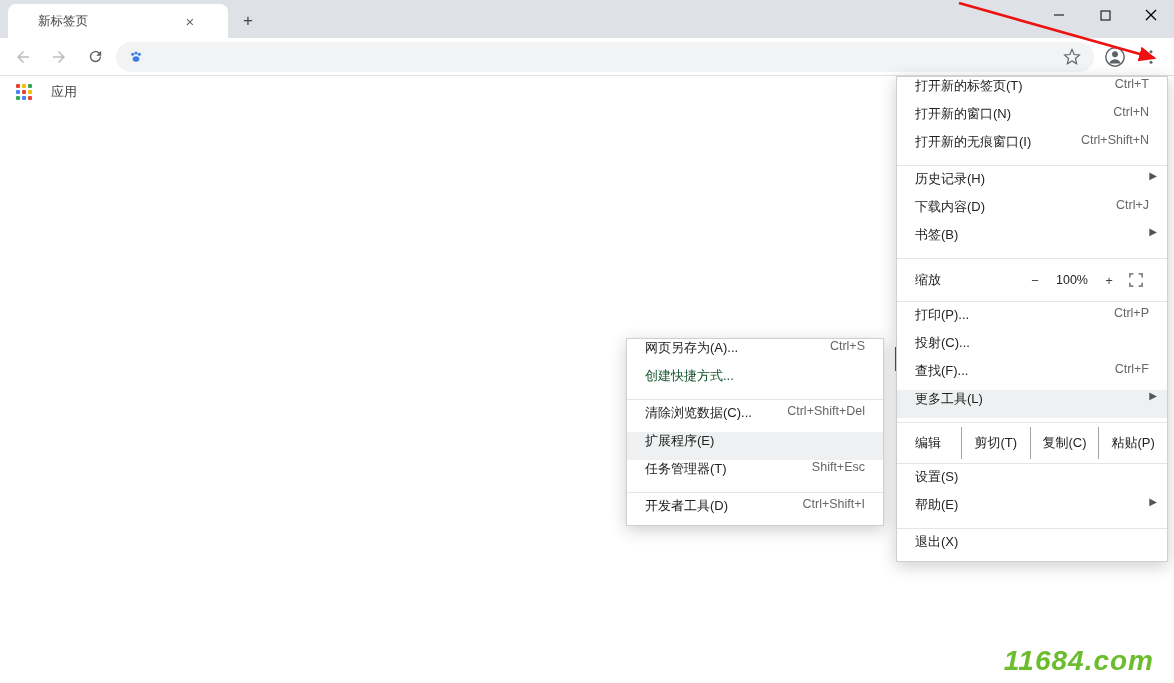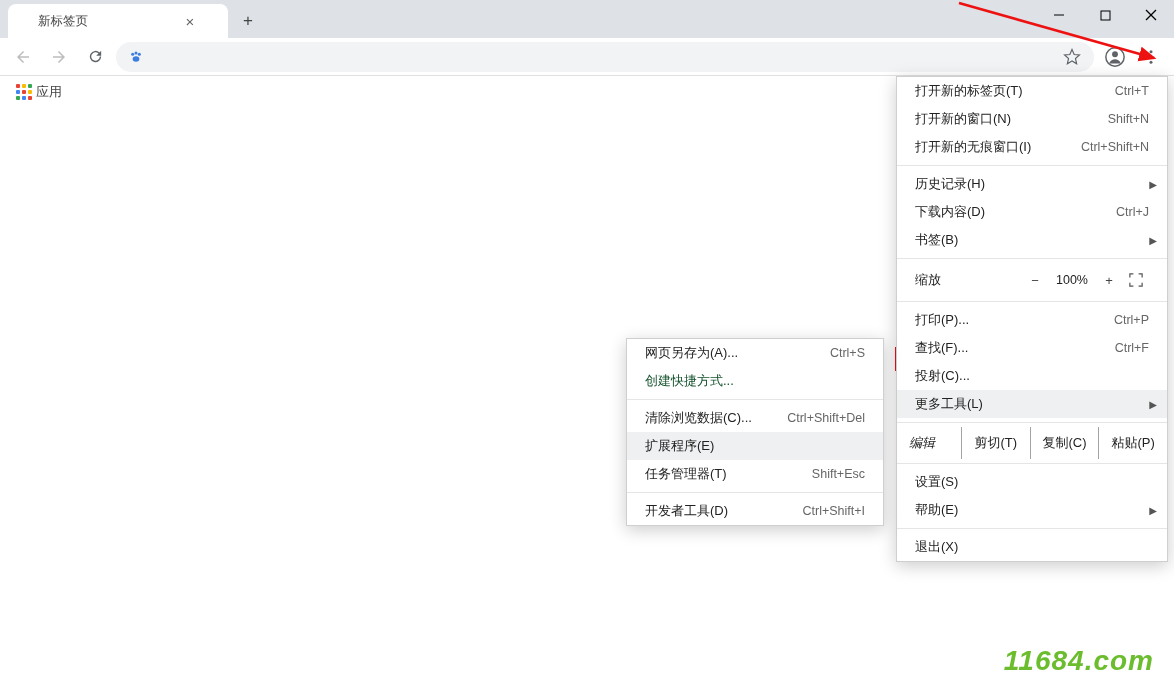--- a/index.html
+++ b/index.html
@@ -29,7 +29,7 @@
 .menu-btn { width: 30px; height: 30px; display: flex; align-items: center; justify-content: center; color: #5f6368; border-radius: 50%; position: relative; }
 
 
-.bookmarks-bar { height: 32px; background: #fff; display: flex; align-items: center; padding: 0 16px; gap: 4px; font-size: 13px; color: #444; }
+.bookmarks-bar { height: 32px; background: #fff; display: flex; align-items: center; padding: 0 16px; gap: 19px; font-size: 13px; color: #444; }
 .apps-icon { width: 16px; height: 16px; display: grid; grid-template-columns: repeat(3, 4px); grid-template-rows: repeat(3, 4px); gap: 2px; }
 .apps-icon span { width: 4px; height: 4px; border-radius: 1px; }
 

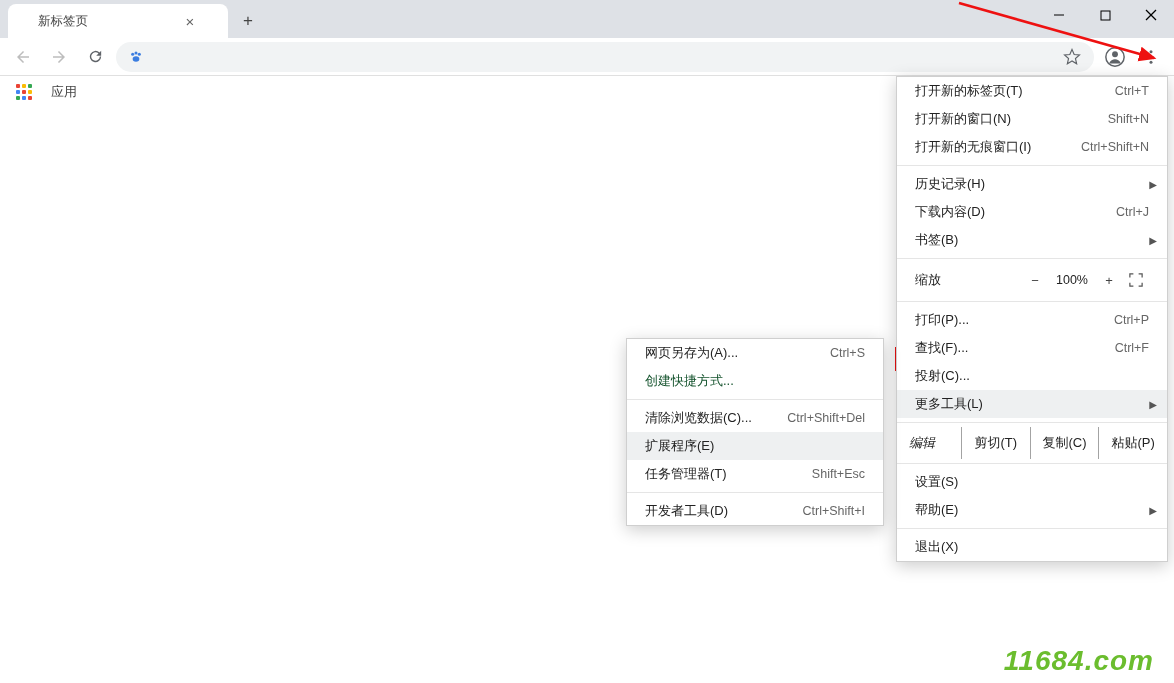--- a/index.html
+++ b/index.html
@@ -37,7 +37,7 @@
 .menu { position: absolute; background: #fff; border: 1px solid #cfcfcf; box-shadow: 0 4px 16px rgba(0,0,0,0.2); font-size: 13px; color: #222; z-index: 100; }
 .menu-main { right: 6px; top: 76px; width: 272px; }
 .menu-sub { top: 338px; left: 626px; width: 258px; }
-.menu-row { display: flex; align-items: center; height: 28px; padding: 0 18px; position: relative; }
+.menu-row { display: flex; height: 28px; padding: 0 18px; position: relative; }
 .menu-row .label { flex: 1; }
 .menu-row .shortcut { color: #666; font-size: 12.5px; }
 .menu-row .arrow { position: absolute; right: 10px; color: #555; font-size: 10px; }

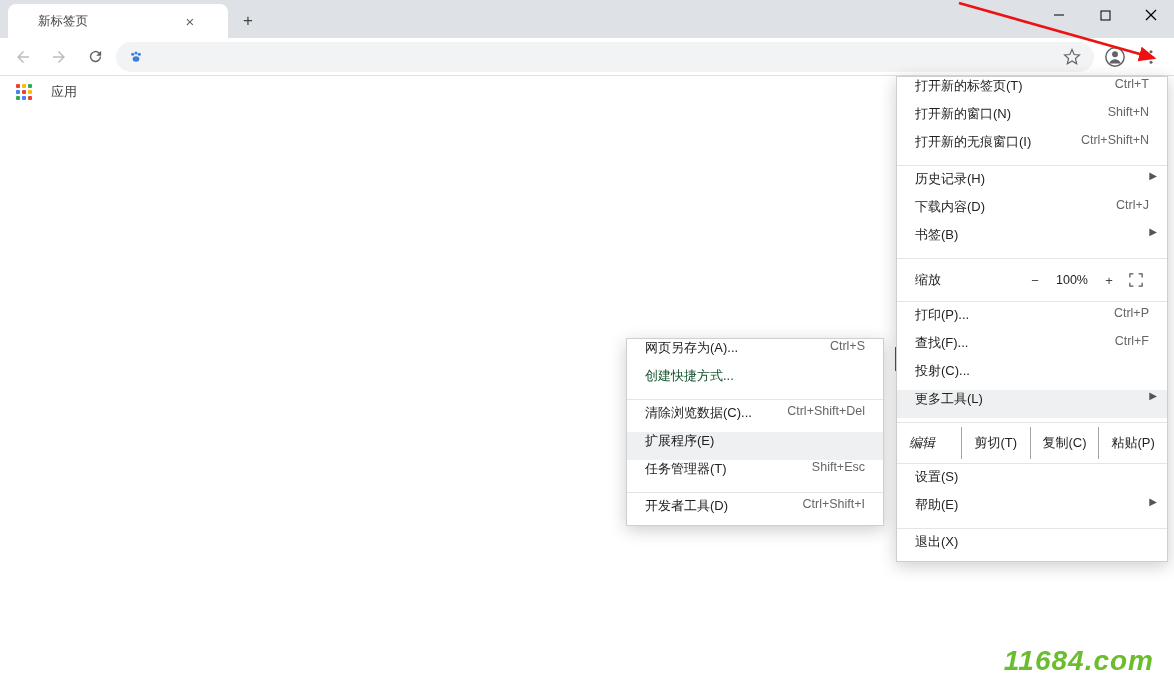--- a/index.html
+++ b/index.html
@@ -166,7 +166,7 @@
     </div>
   <div class="menu-row">
       <span class="label">打开新的窗口(N)</span>
-      <span class="shortcut">Shift+N</span>
+      <span class="shortcut">Ctrl+N</span>
     </div>
   <div class="menu-row">
       <span class="label">打开新的无痕窗口(I)</span>

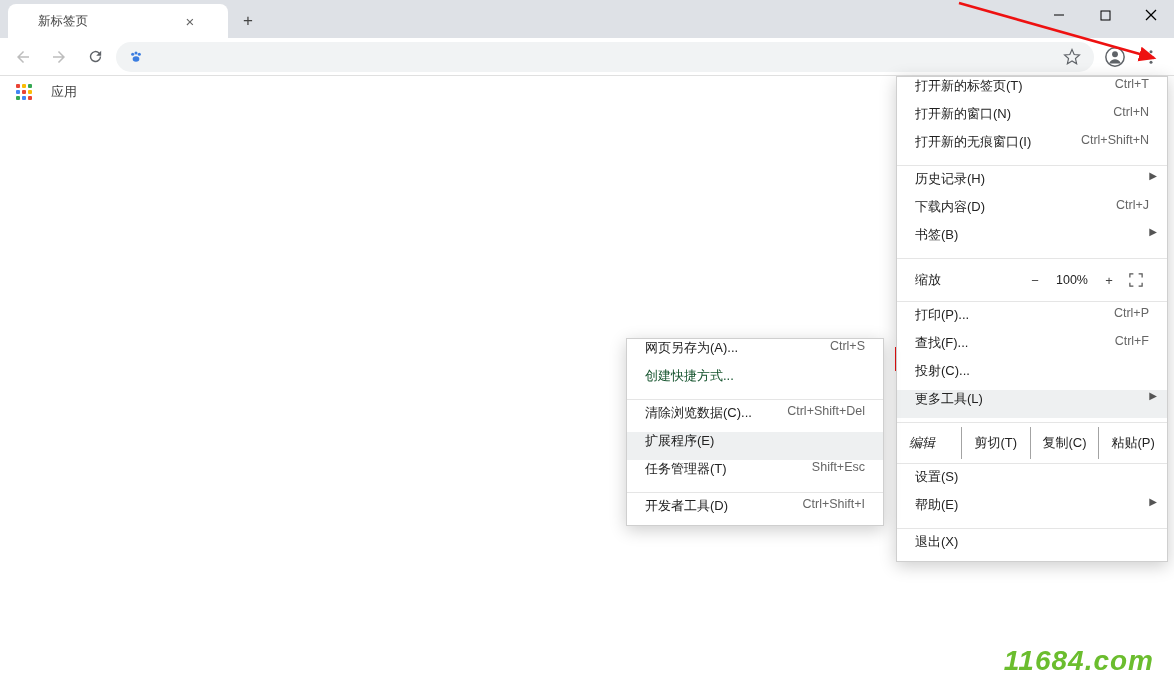--- a/index.html
+++ b/index.html
@@ -203,11 +203,11 @@
       <span class="shortcut">Ctrl+P</span>
     </div>
   <div class="menu-row">
+      <span class="label">投射(C)...</span>
+    </div>
+  <div class="menu-row">
       <span class="label">查找(F)...</span>
       <span class="shortcut">Ctrl+F</span>
-    </div>
-  <div class="menu-row">
-      <span class="label">投射(C)...</span>
     </div>
   <div class="menu-row hover">
       <span class="label">更多工具(L)</span>

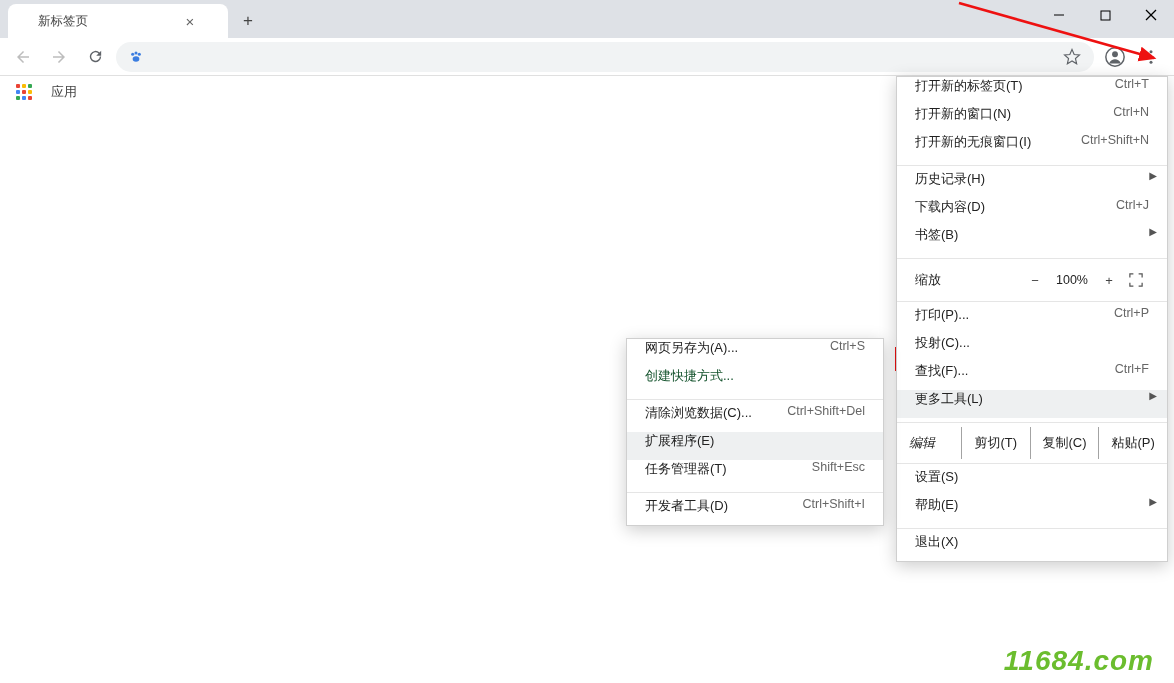--- a/index.html
+++ b/index.html
@@ -50,7 +50,7 @@
 .menu-zoom .pct { width: 46px; text-align: center; font-size: 12.5px; }
 .menu-zoom .fs { width: 26px; display:flex; align-items:center; justify-content:center; color:#555; }
 .menu-edit { display: flex; align-items: center; height: 32px; }
-.menu-edit .label { width: 64px; padding-left: 12px; font-style: italic; }
+.menu-edit .label { width: 64px; padding-left: 18px; }
 .menu-edit .eb { flex: 1; text-align: center; font-size: 13px; border-left: 1px solid #a3a3a3; height: 100%; display:flex; align-items:center; justify-content:center; }
 
 

